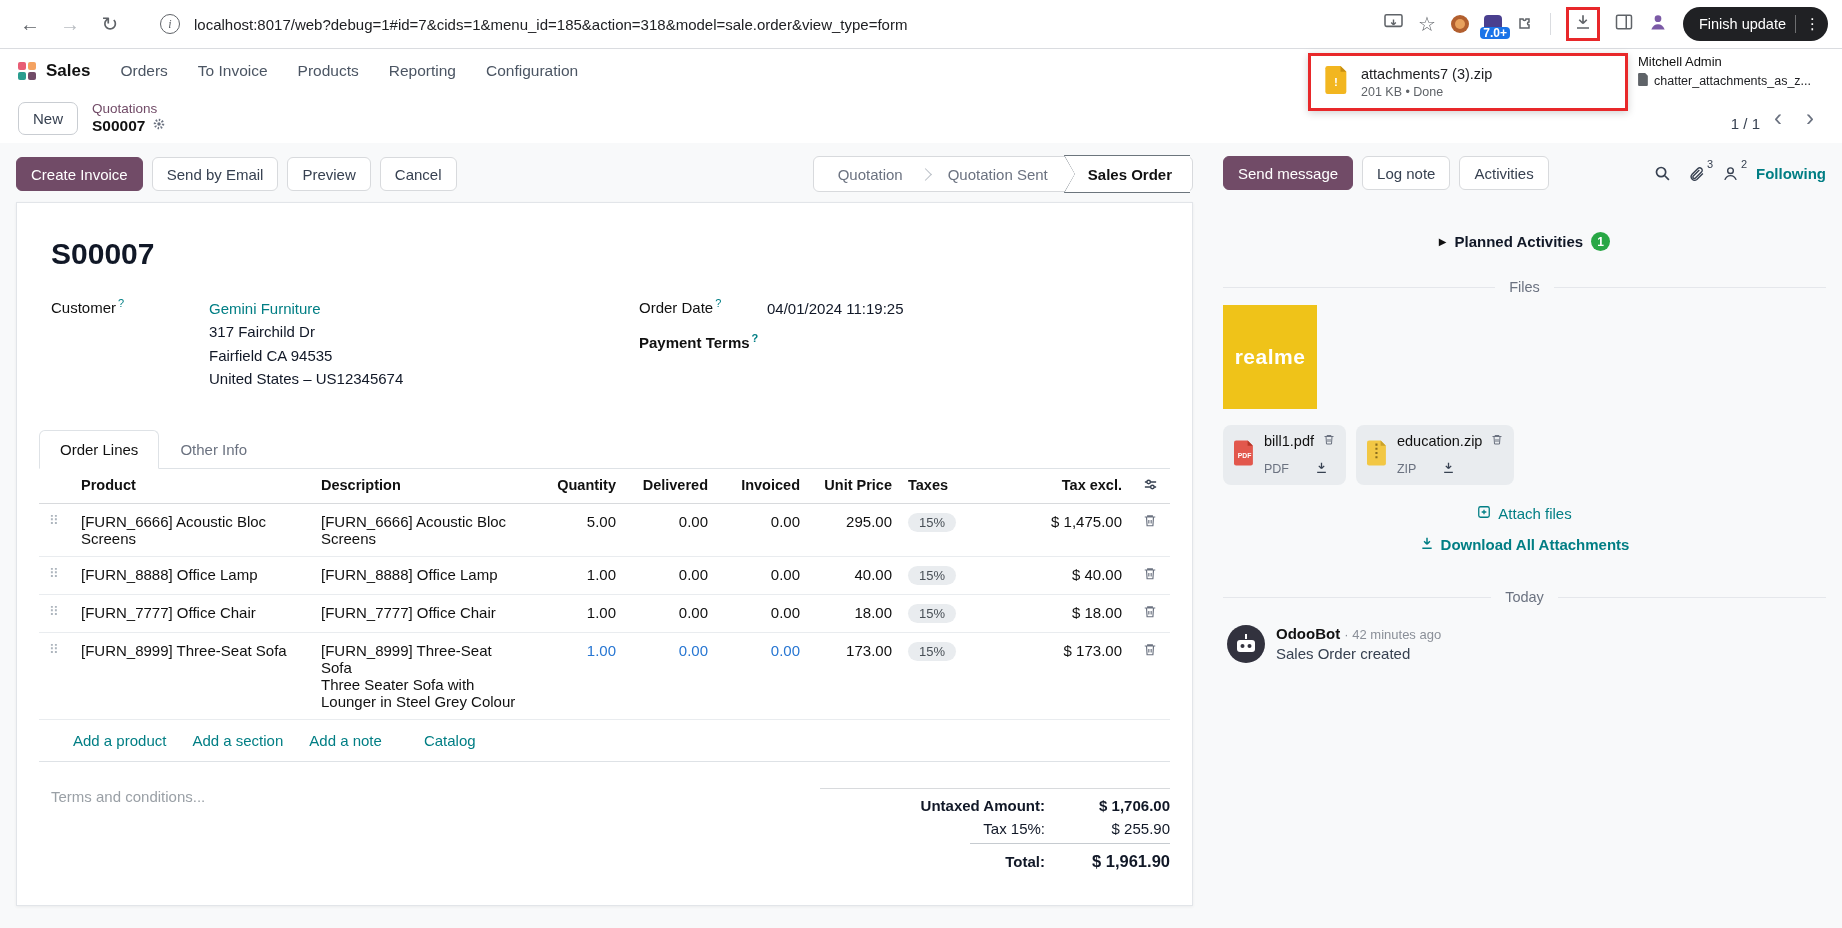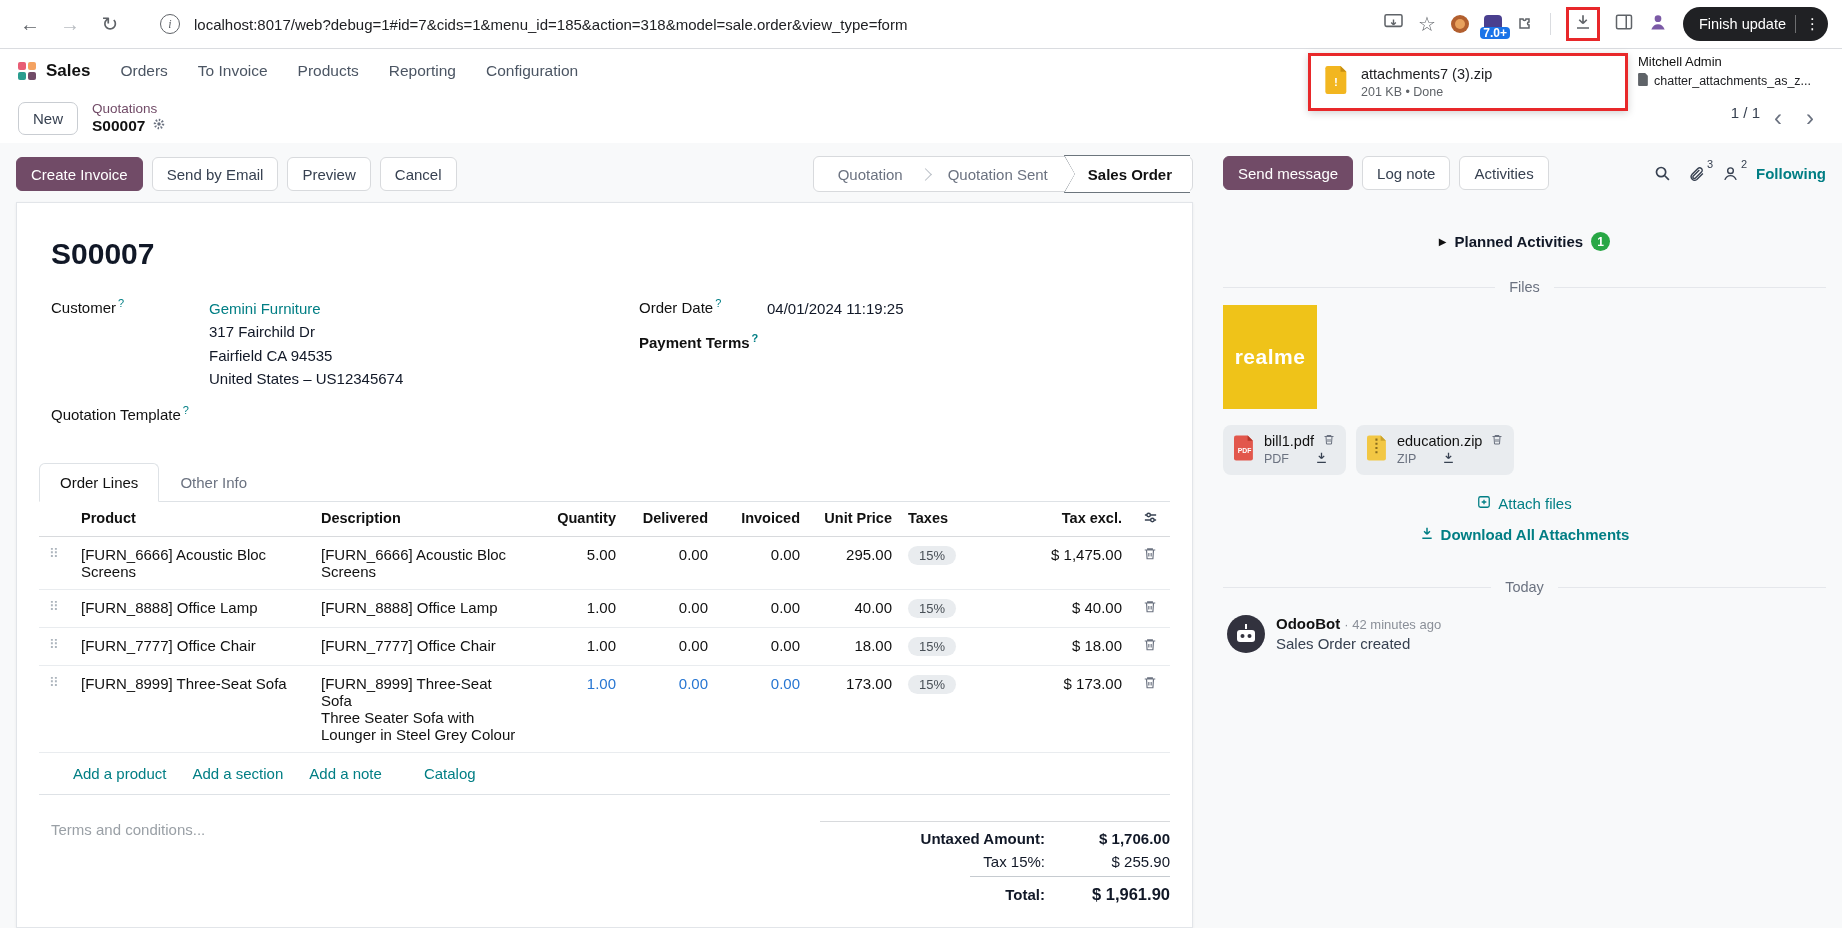--- a/index.html
+++ b/index.html
@@ -44,7 +44,7 @@
   .crumbs{display:flex;flex-direction:column;line-height:1.2}
   .crumb-parent{font-size:13.5px;color:var(--accent)}
   .crumb-current{font-size:15.5px;font-weight:700;color:#111;display:flex;align-items:center;gap:7px}
-  .pager{margin-left:auto;display:flex;align-items:flex-start;gap:4px;font-size:15px;color:#374151}
+  .pager{margin-left:auto;display:flex;align-items:flex-end;gap:4px;font-size:15px;color:#374151}
   .pager-btn{font-size:24px;color:#6b7280;padding:0 10px;background:none;border:none;font-family:inherit}
 
   

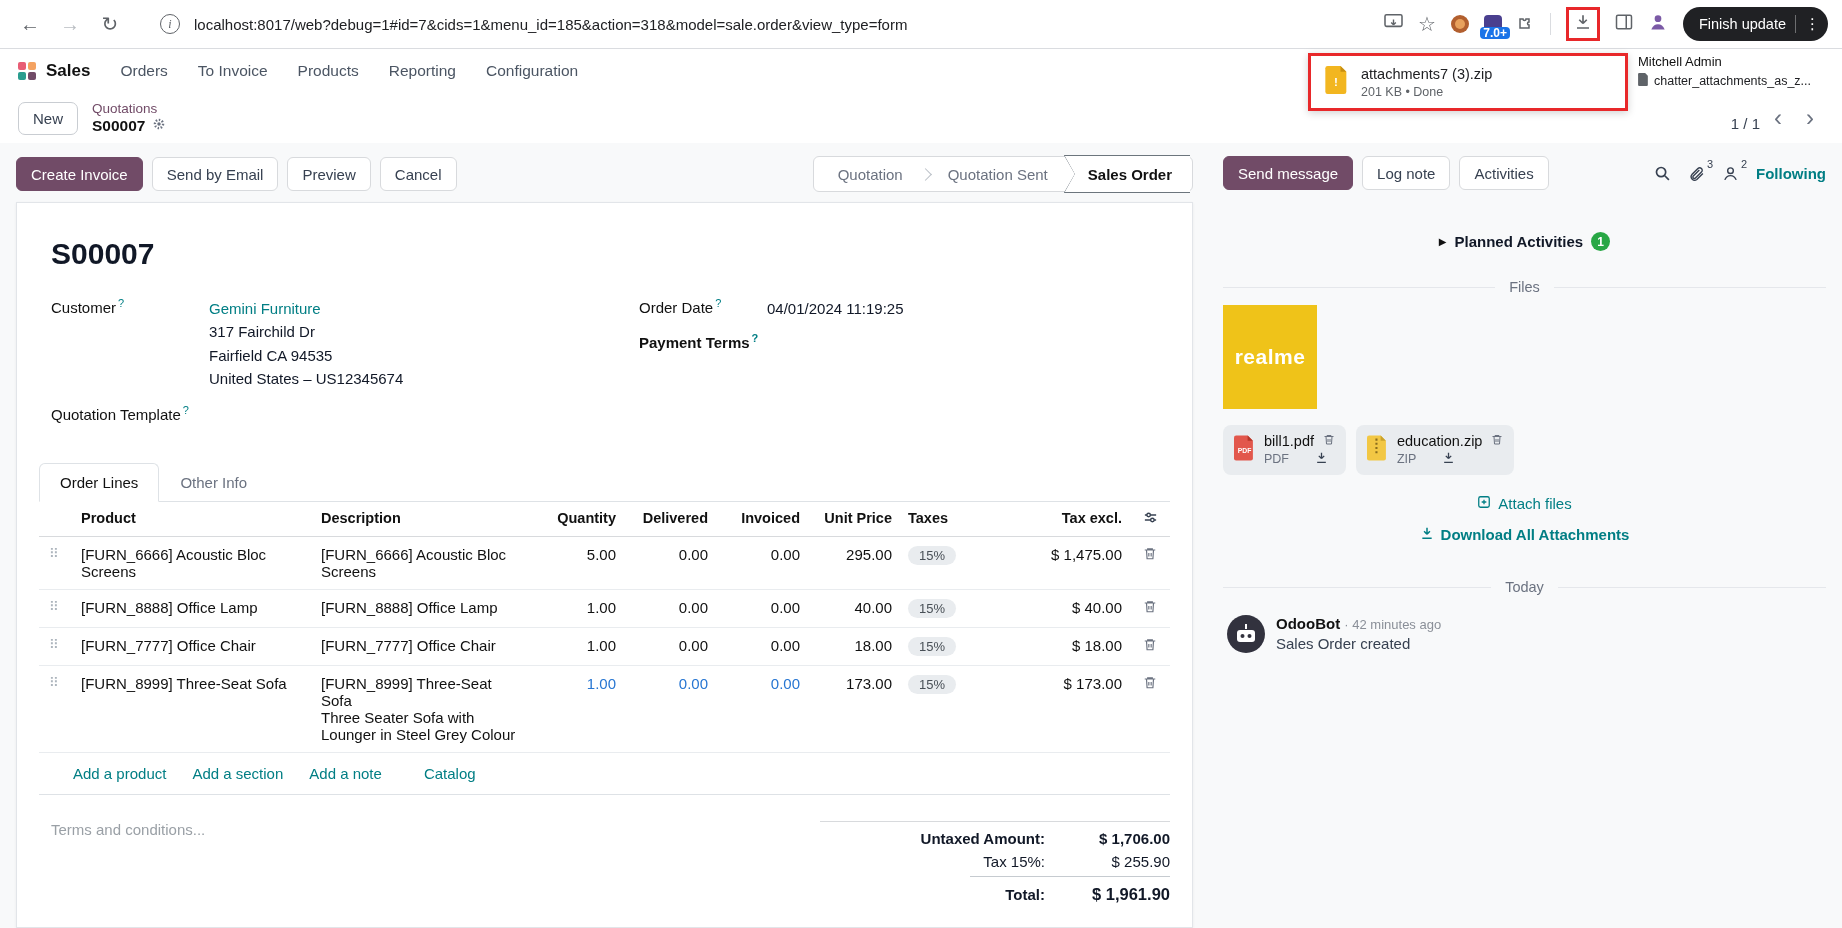--- a/index.html
+++ b/index.html
@@ -269,10 +269,6 @@
                 <div>United States – US12345674</div>
               </div>
             </div>
-            <div class="ig-row" style="margin-top:14px">
-              <span class="ig-label" style="width:auto"><span>Quotation Template</span><sup>?</sup></span>
-              <div class="ig-val"></div>
-            </div>
           </div>
           <div class="ig-right">
             <div class="ig-row">

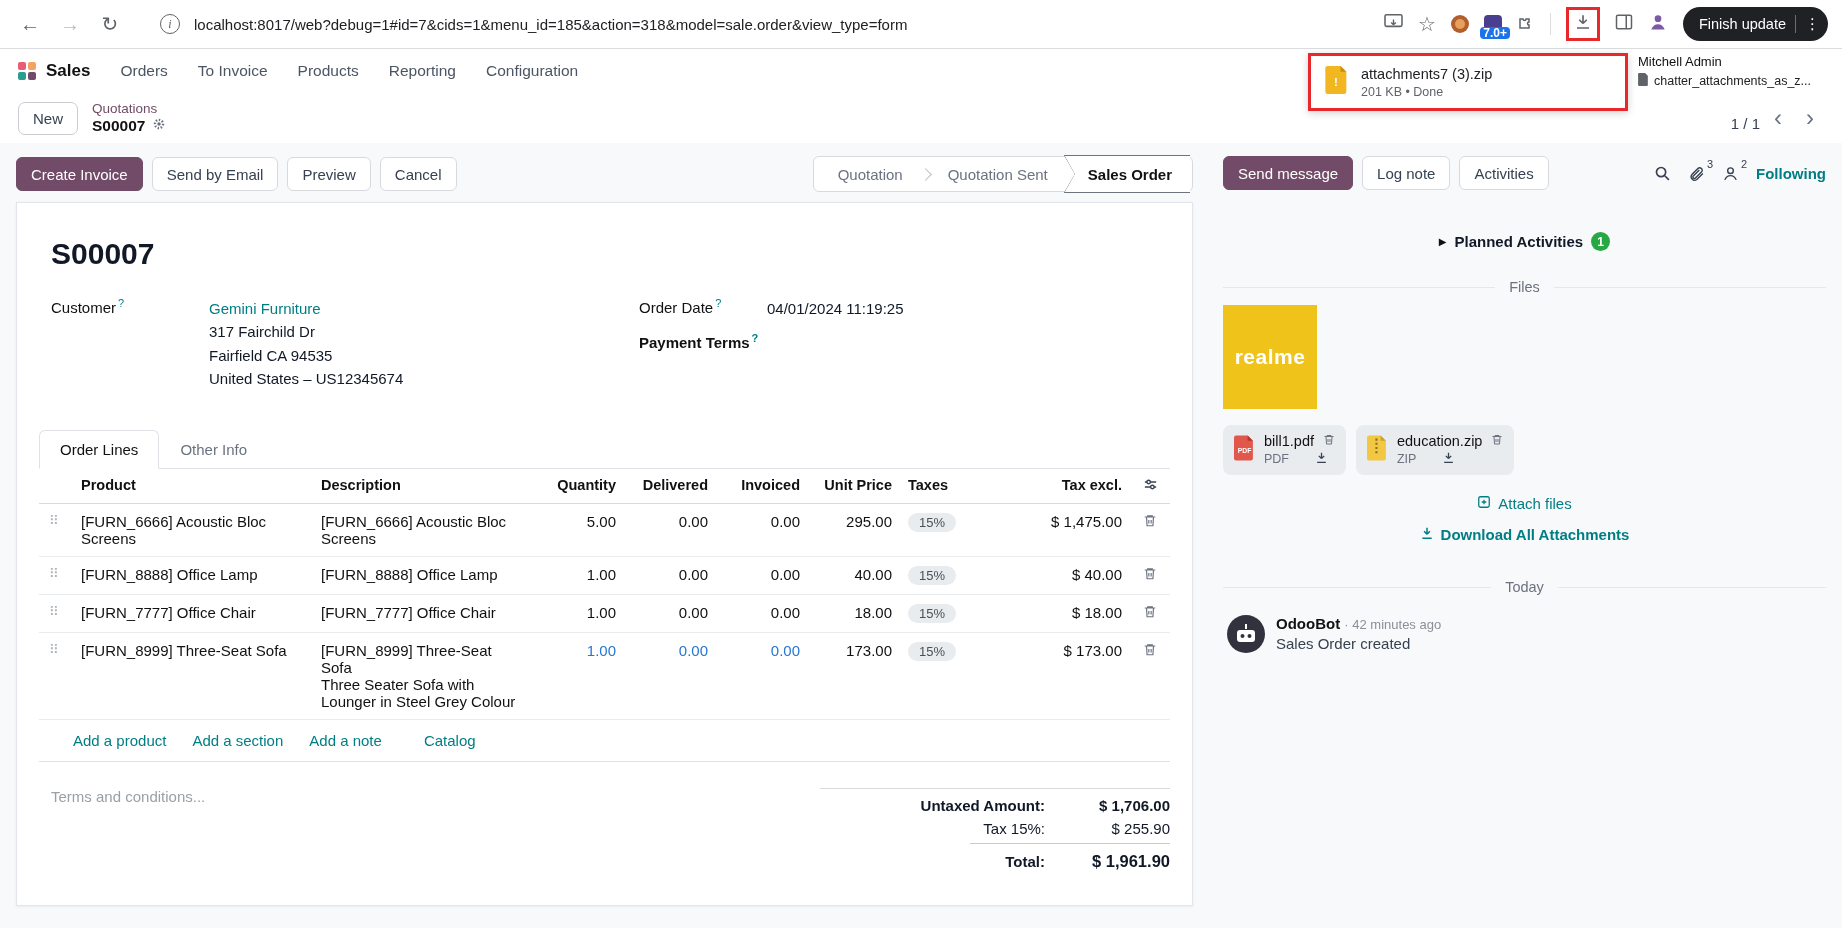--- a/index.html
+++ b/index.html
@@ -122,7 +122,7 @@
   .thumb span{color:#fff;font-weight:700;font-size:21px;letter-spacing:.5px}
   .fcards{display:flex;gap:10px;margin-top:16px}
   .fcard{background:#e9ecef;border-radius:8px;padding:8px 11px;display:flex;gap:9px;align-items:center}
-  .fmeta{display:flex;flex-direction:column;gap:2px}
+  .fmeta{display:flex;flex-direction:column;gap:12px}
   .fname-row{display:flex;align-items:center;gap:9px;font-size:14.5px;color:#111}
   .fsub-row{display:flex;align-items:center;gap:26px;font-size:12.5px;color:#6b7280}
   .teal-link{color:var(--link);text-decoration:none;font-size:15px;display:flex;align-items:center;gap:7px;justify-content:center}

